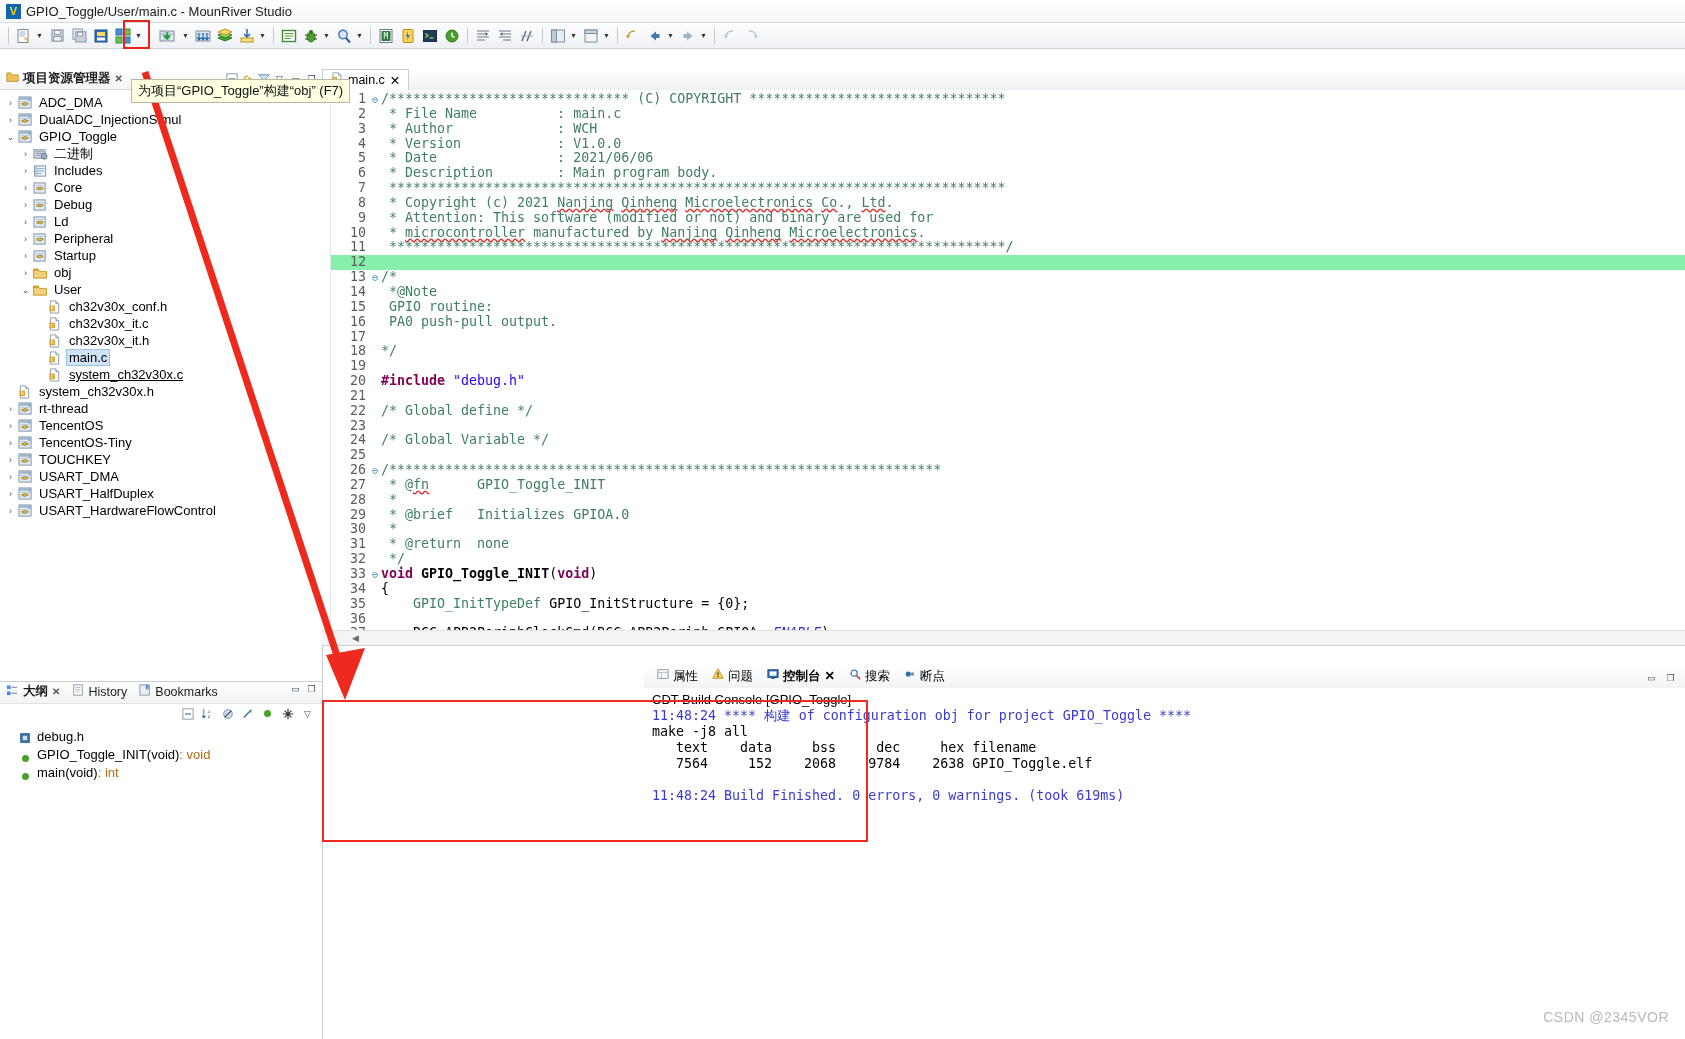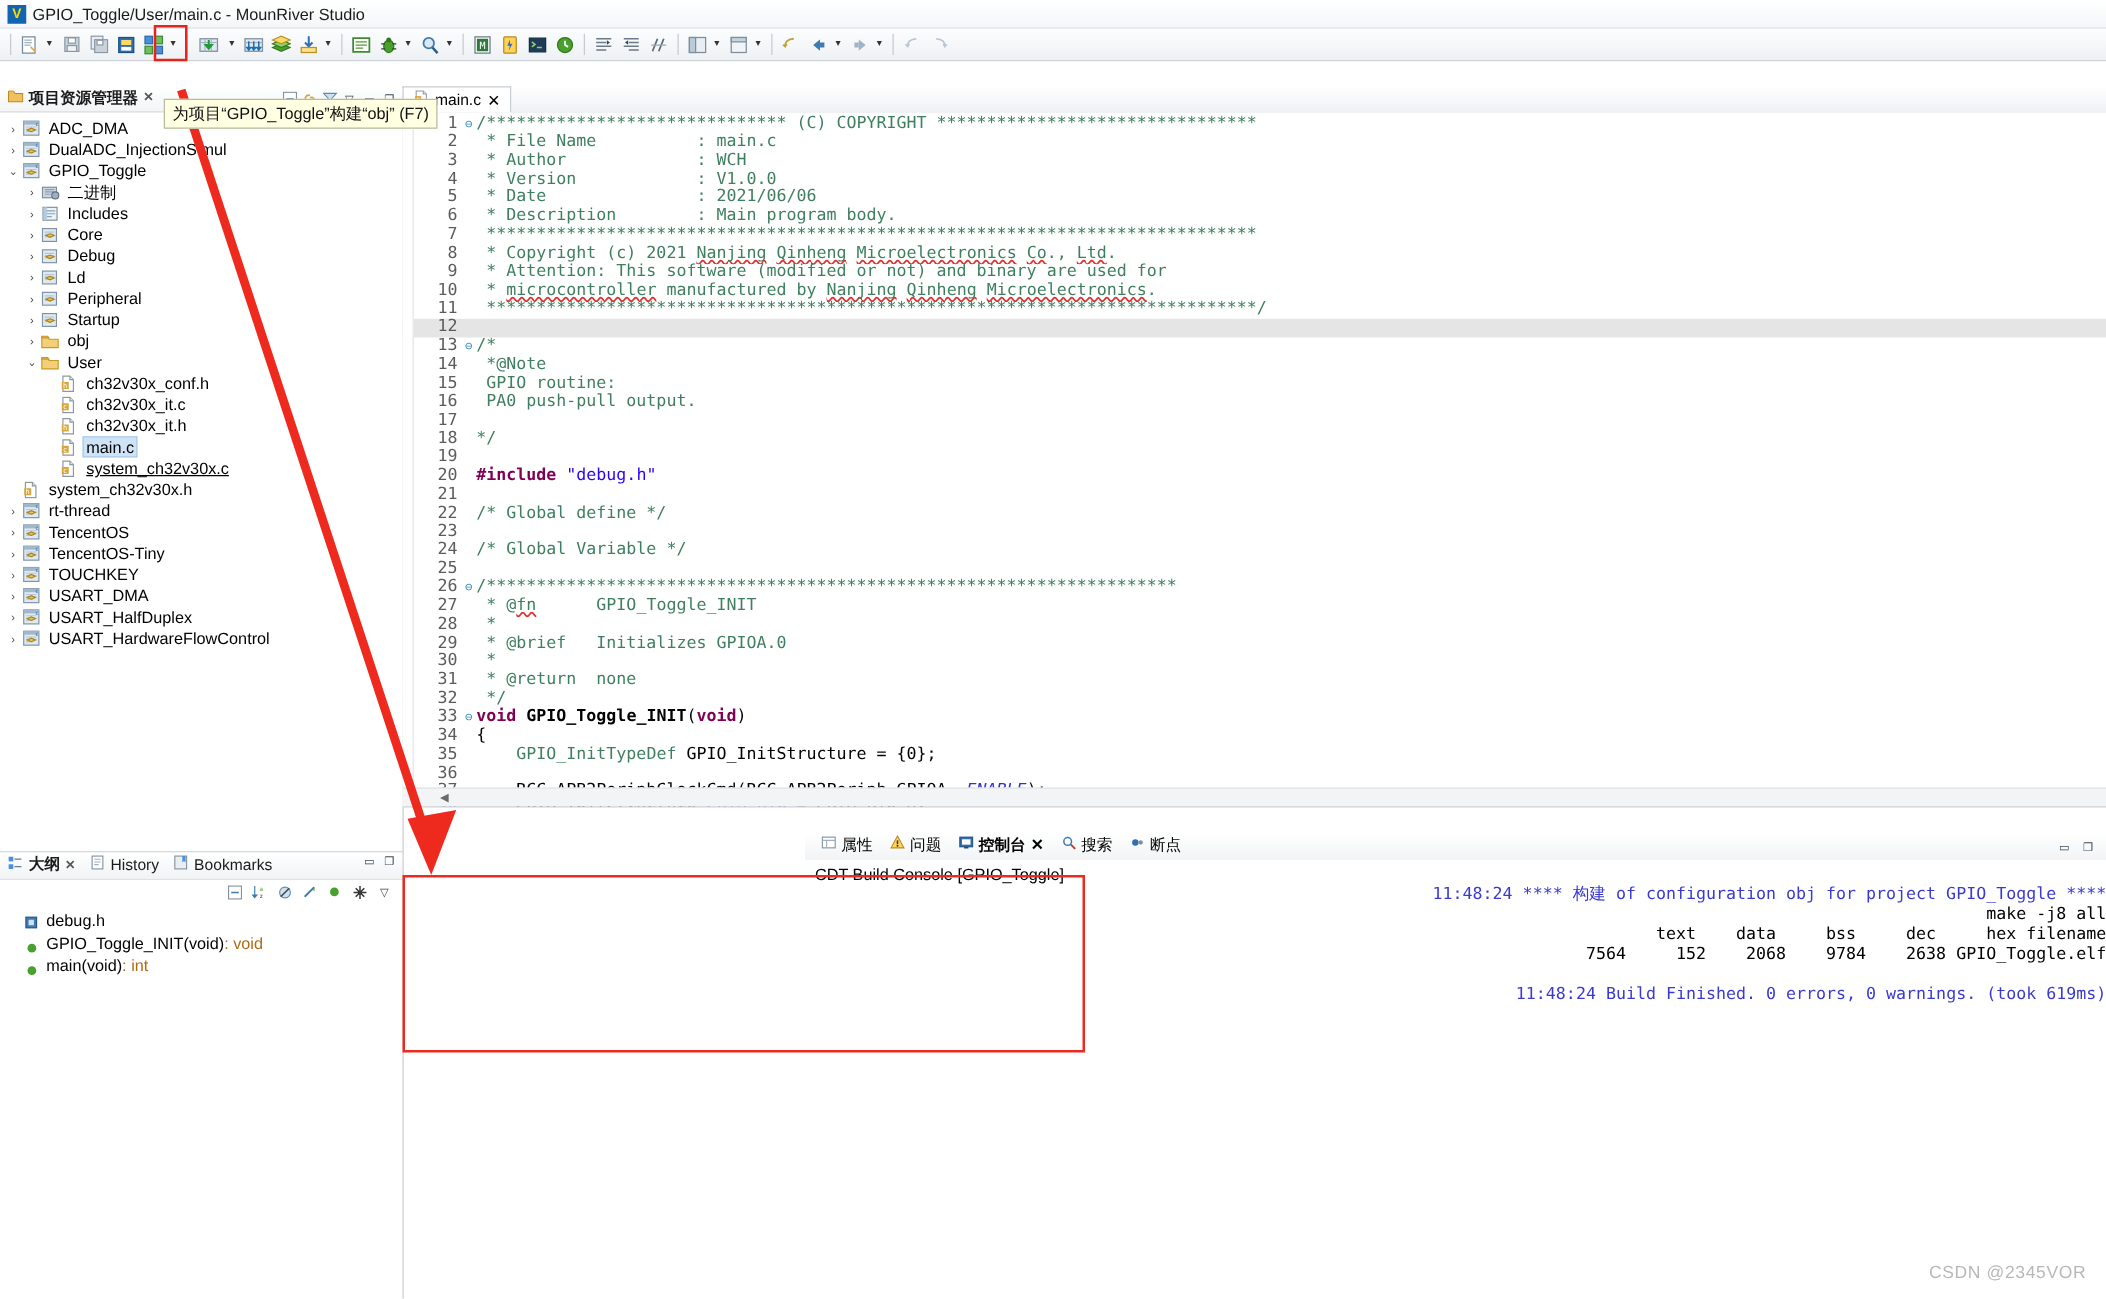--- a/index.html
+++ b/index.html
@@ -149,7 +149,7 @@
         font-family: "DejaVu Sans Mono", monospace; }
   .fold { display: inline-block; width: 9px; color: #3c8fb8; font-size: 10px; }
   .codeline { display: block; height: 14.85px; padding-left: 12px; }
-  .codeline.cur { background: #e5e5e5; }
+  .codeline.cur { background: #86efac; }
   .cmt { color: #3f7f5f; }
   .kw  { color: #7f0055; font-weight: bold; }
   .str { color: #2a00ff; }

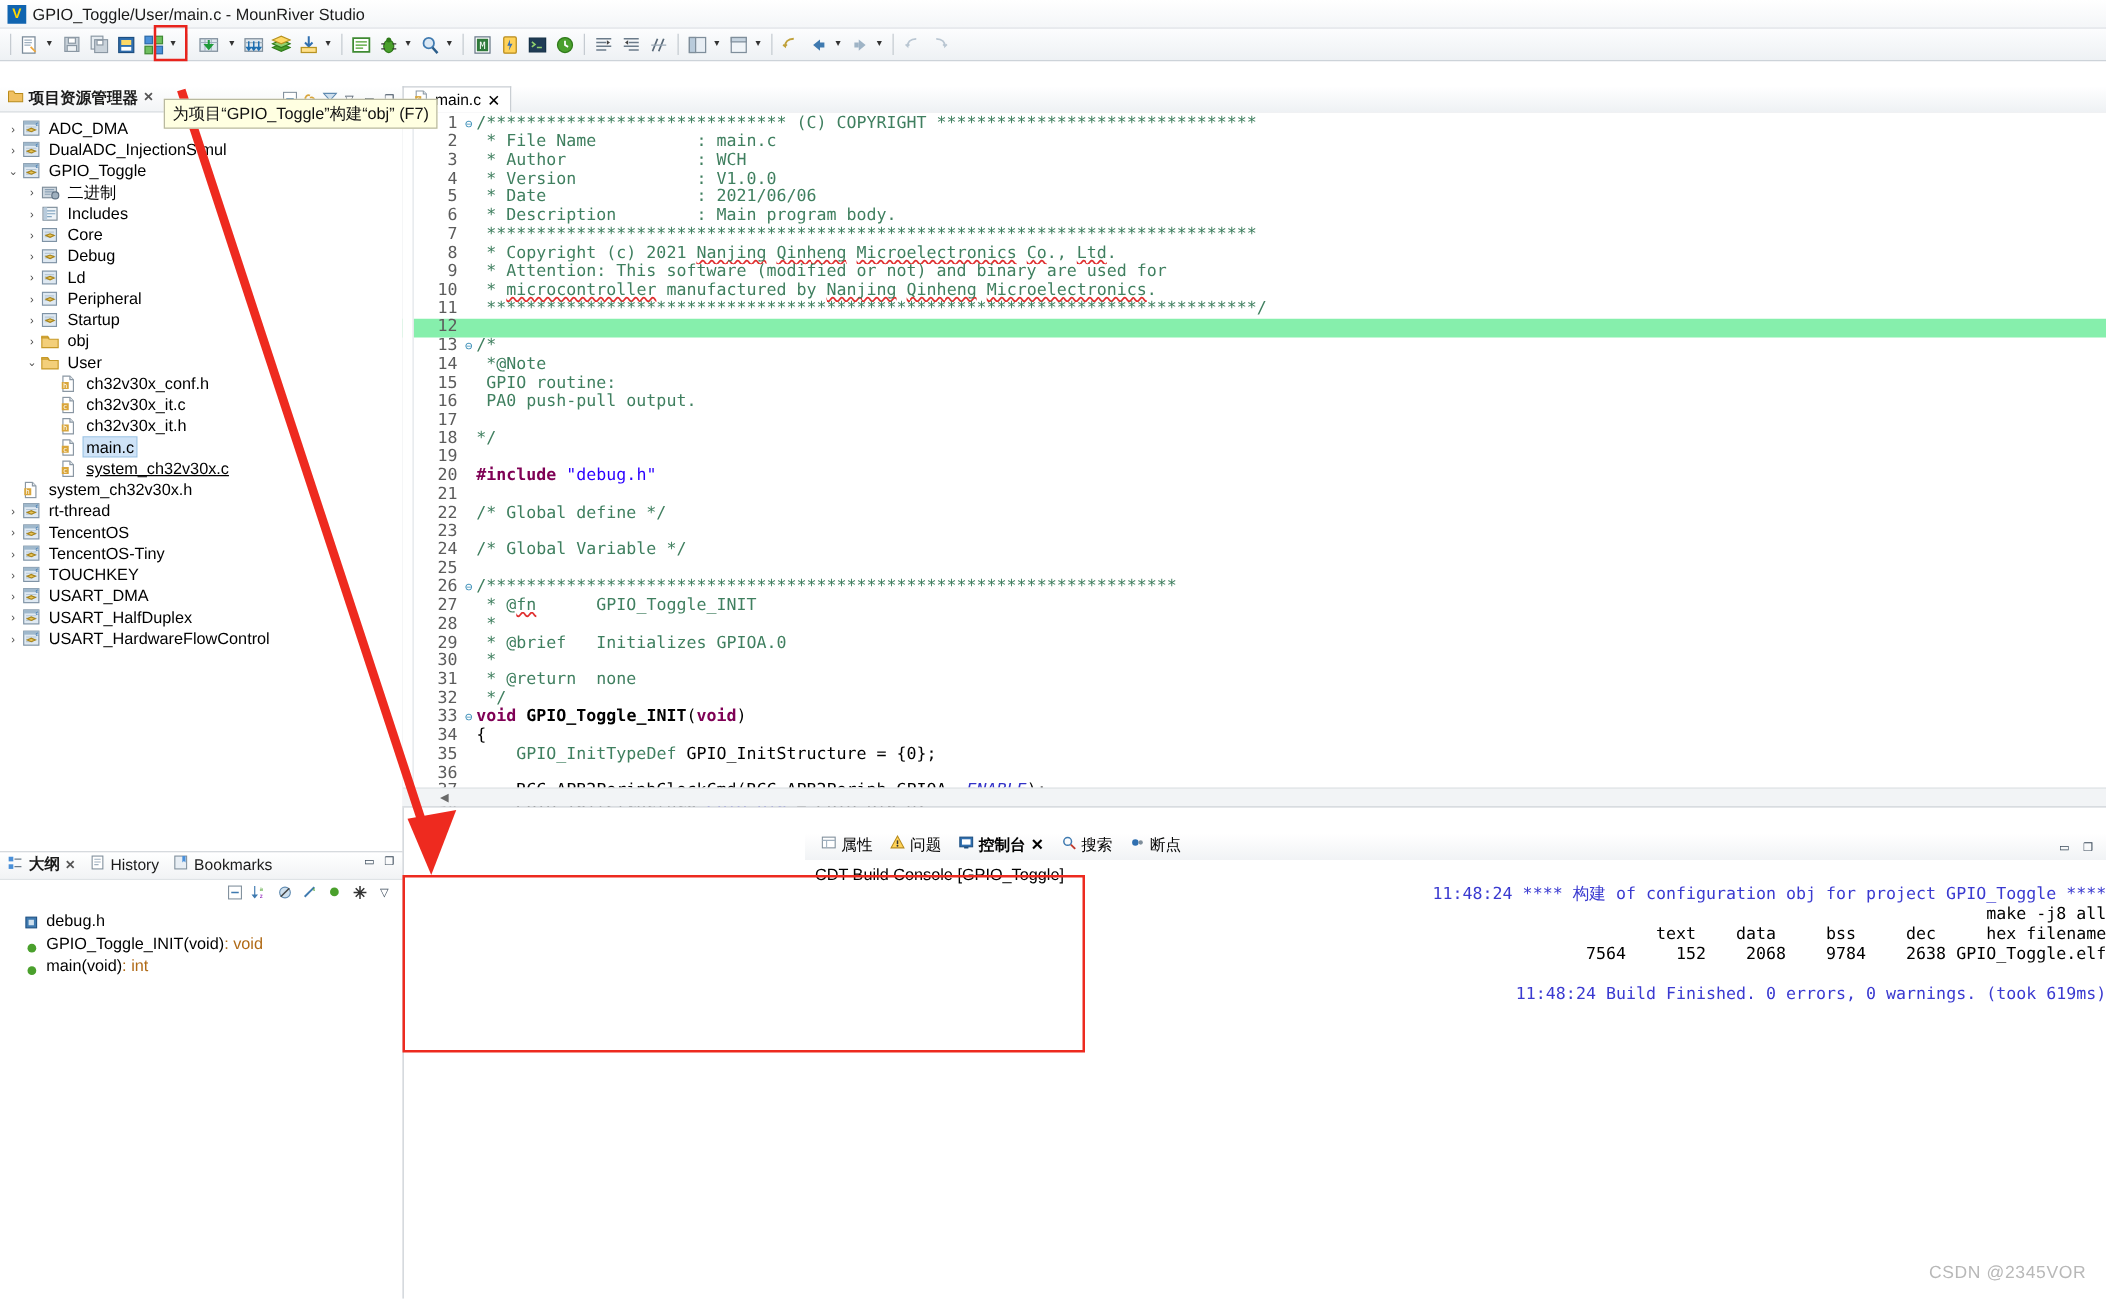--- a/index.html
+++ b/index.html
@@ -175,7 +175,7 @@
   pre.conlog {
     margin: 0; padding: 0 0 0 2px;
     font-family: "DejaVu Sans Mono", "Liberation Mono", monospace;
-    font-size: 13.3px; line-height: 16px; white-space: pre; text-align: right;
+    font-size: 13.3px; line-height: 16px; white-space: pre;
   }
   .cblue { color: #3a3ad0; }
   .cblack { color: #000; }

